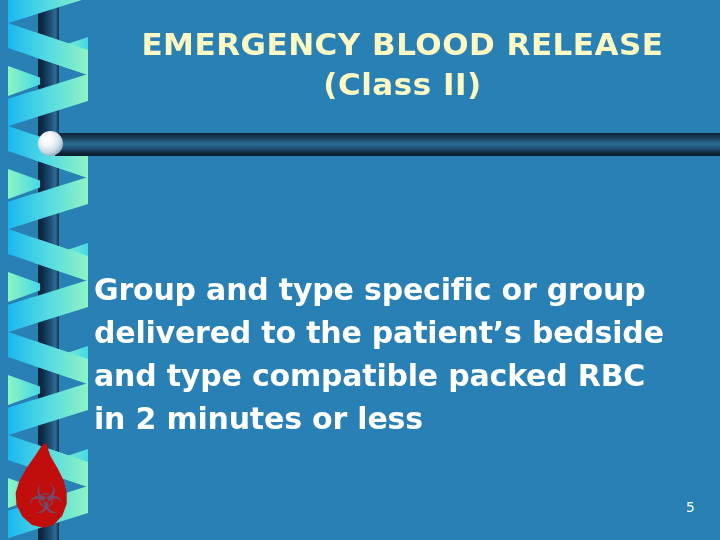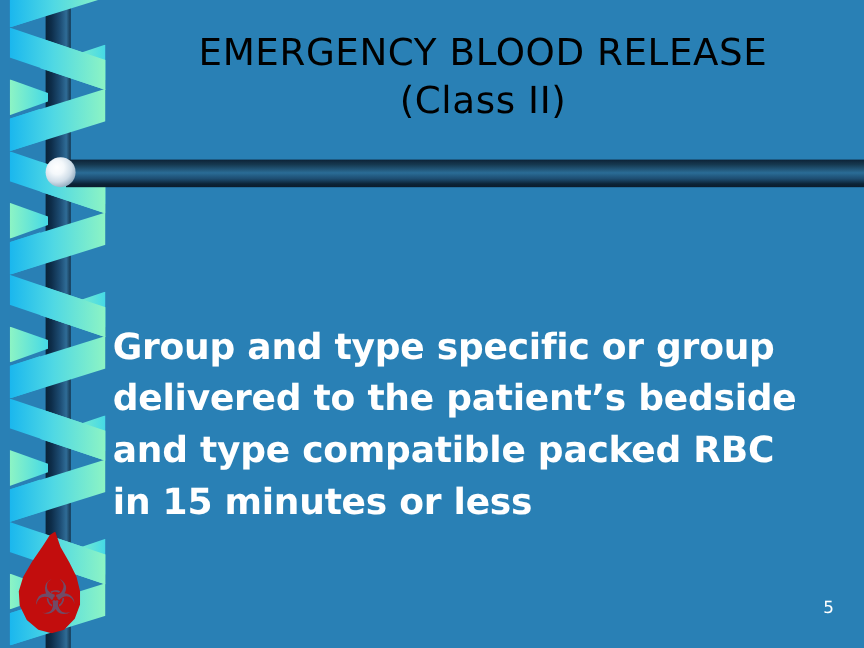--- a/index.html
+++ b/index.html
@@ -142,9 +142,9 @@
     left: 95px; top: 24px;
     width: 615px;
     text-align: center;
-    color: #000000;
-    font-family: "DejaVu Sans", sans-serif;
-    font-weight: normal;
+    color: #fef9c3;
+    font-family: "DejaVu Sans", sans-serif;
+    font-weight: bold;
     font-size: 31px;
     line-height: 40px;
     letter-spacing: 0.5px;

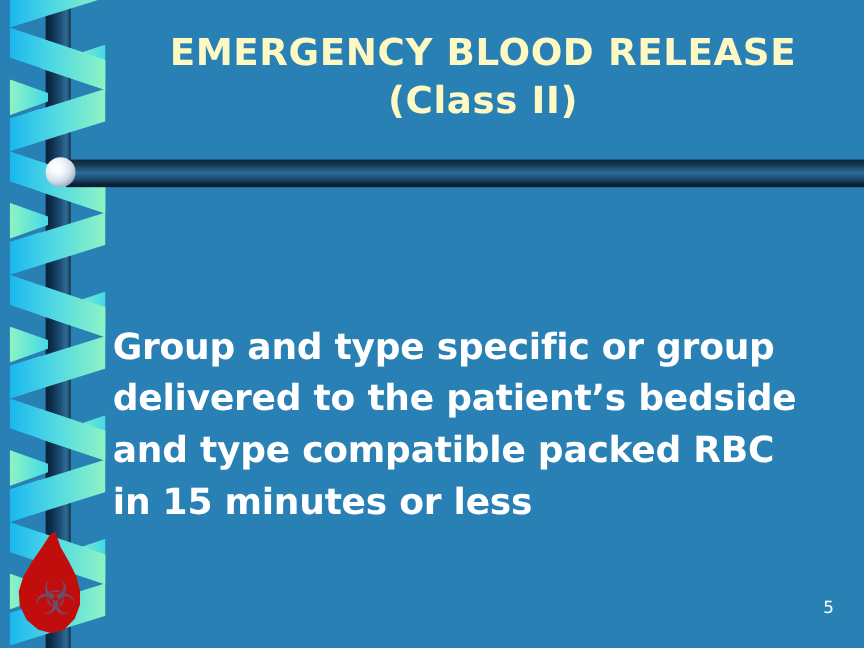--- a/index.html
+++ b/index.html
@@ -263,7 +263,7 @@
     <span>Group and type specific or group</span>
     <span>delivered to the patient’s bedside</span>
     <span>and type compatible packed RBC</span>
-    <span>in 15 minutes or less</span>
+    <span>in 2 minutes or less</span>
   </div>
 
   <div id="page-number">5</div>

